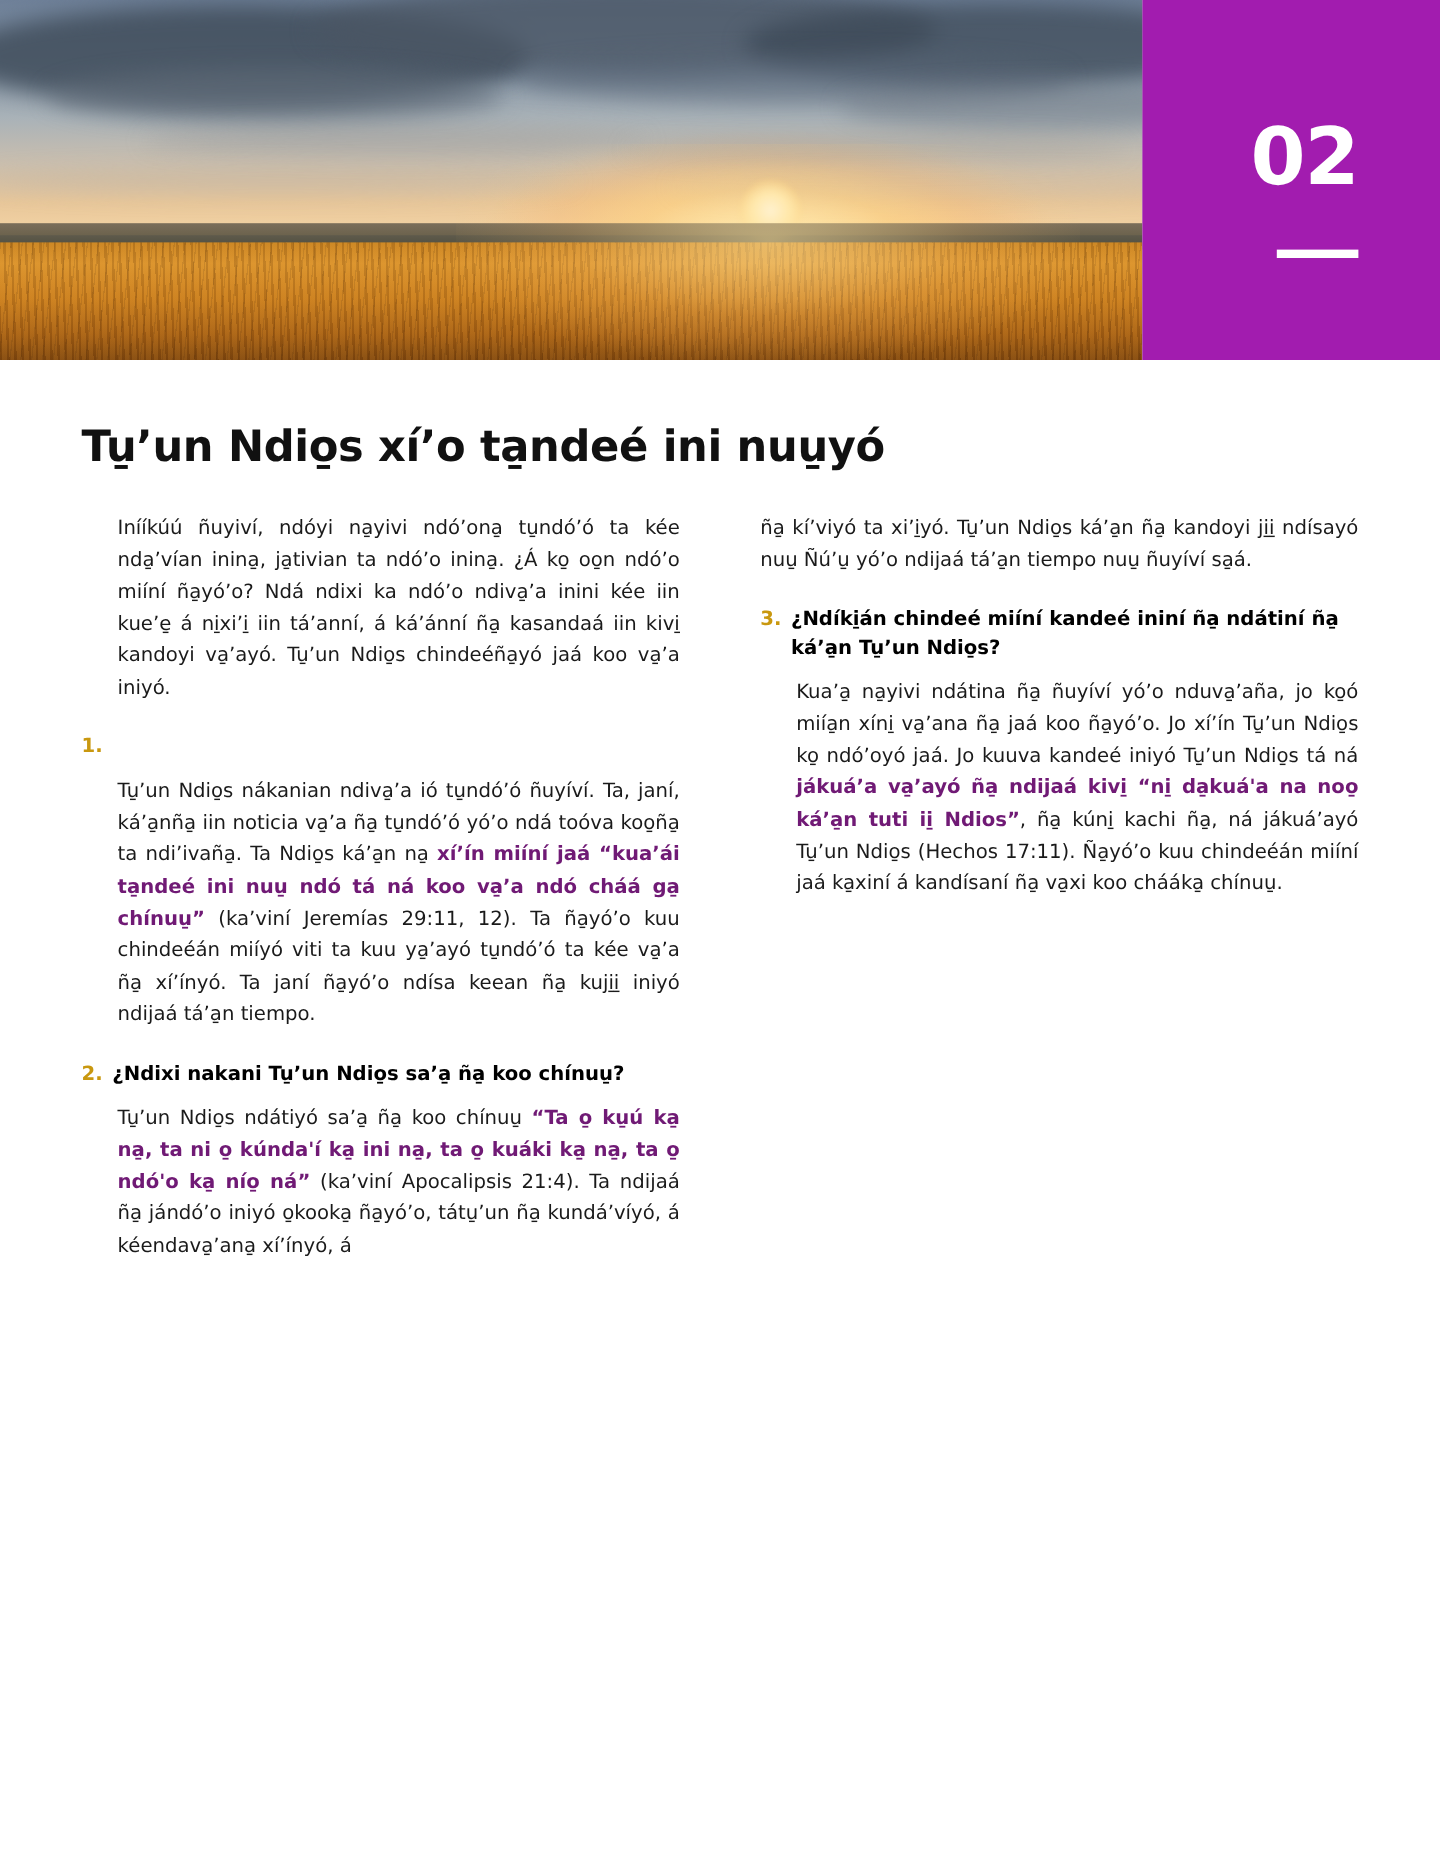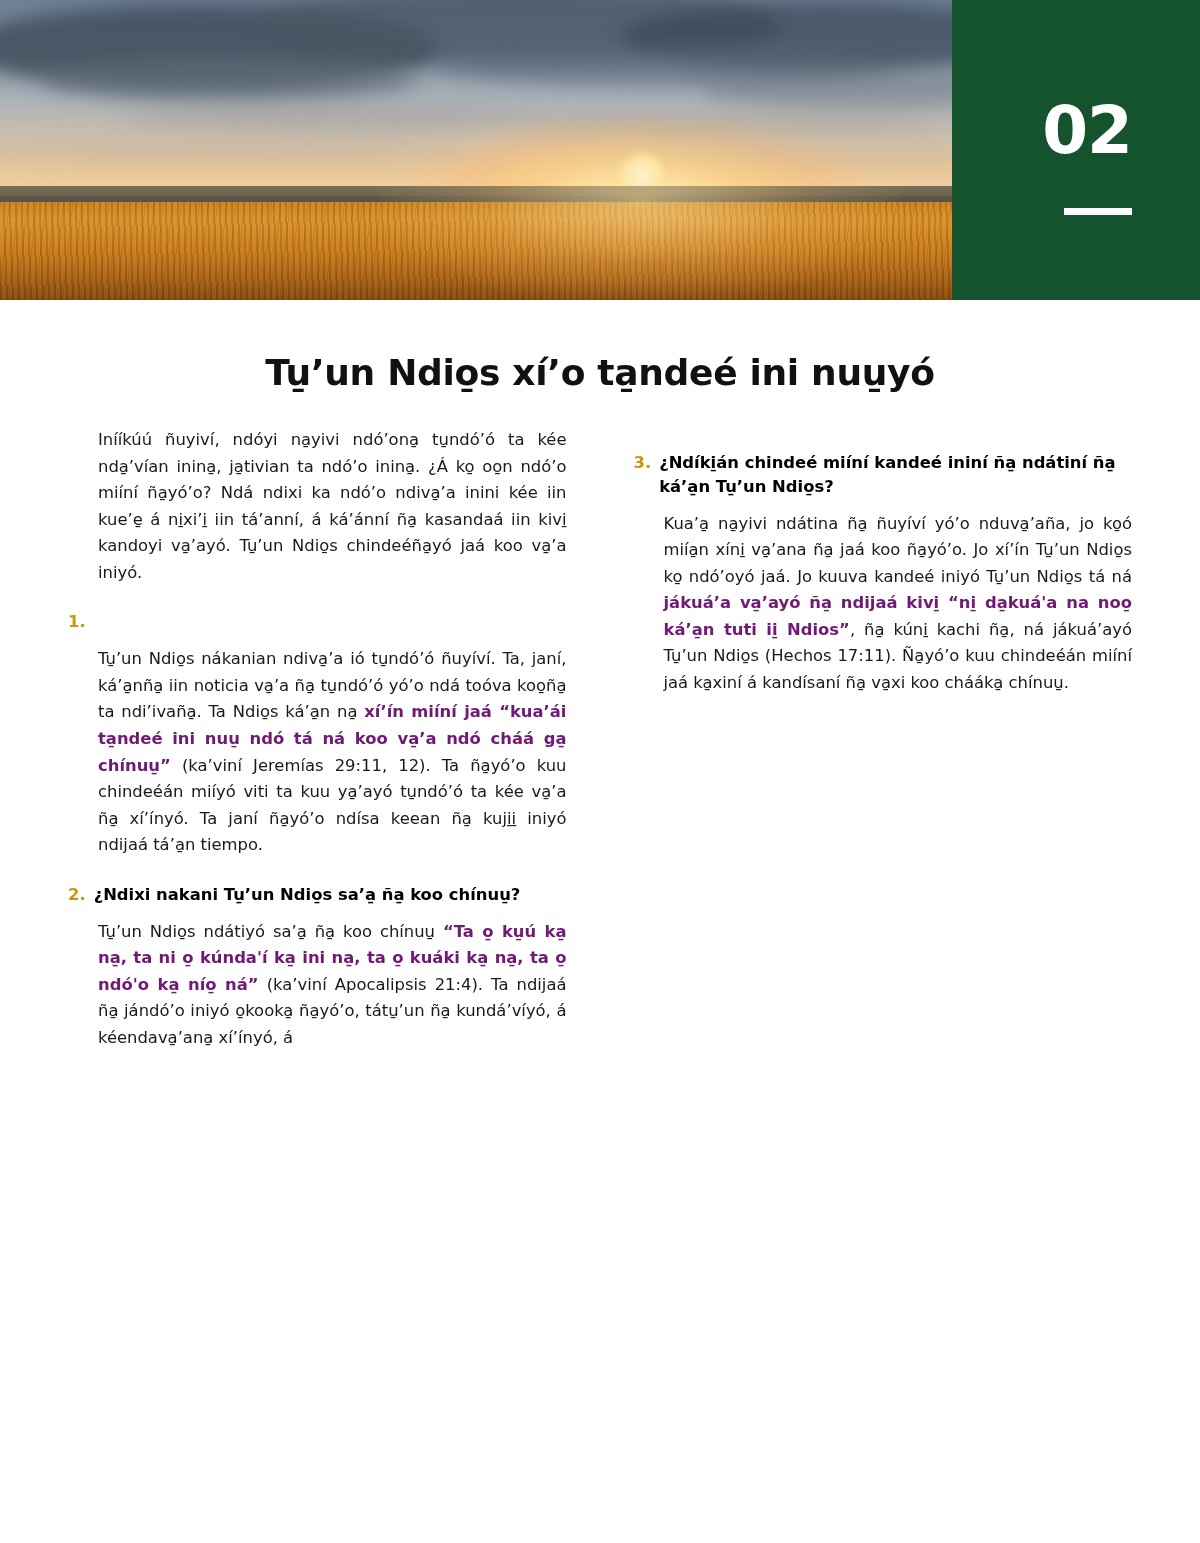--- a/index.html
+++ b/index.html
@@ -99,7 +99,7 @@
   .chapter-block {
     width: 248px;
     height: 300px;
-    background: #14532d;
+    background: #a21caf;
     position: relative;
   }
   .chapter-num {

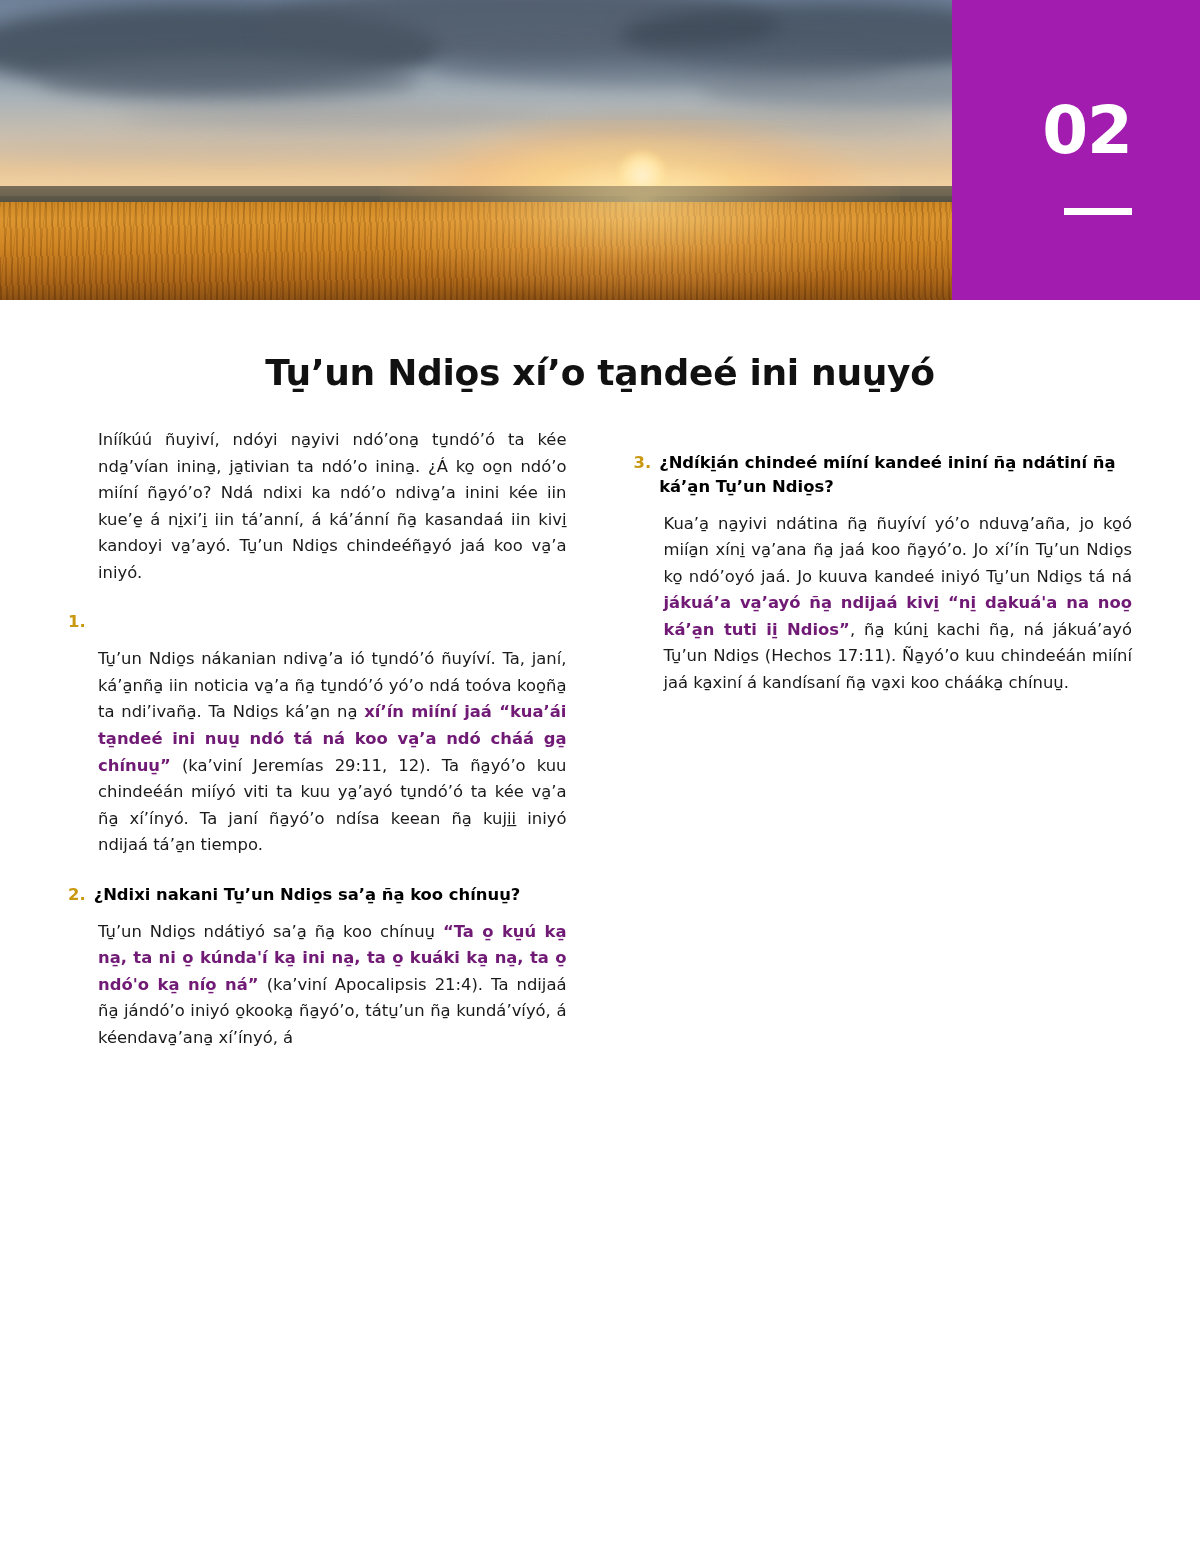--- a/index.html
+++ b/index.html
@@ -131,7 +131,6 @@
     color: #111111;
     margin: 52px 0 34px 0;
     letter-spacing: -0.3px;
-    text-align: center;
   }
 
   .columns {

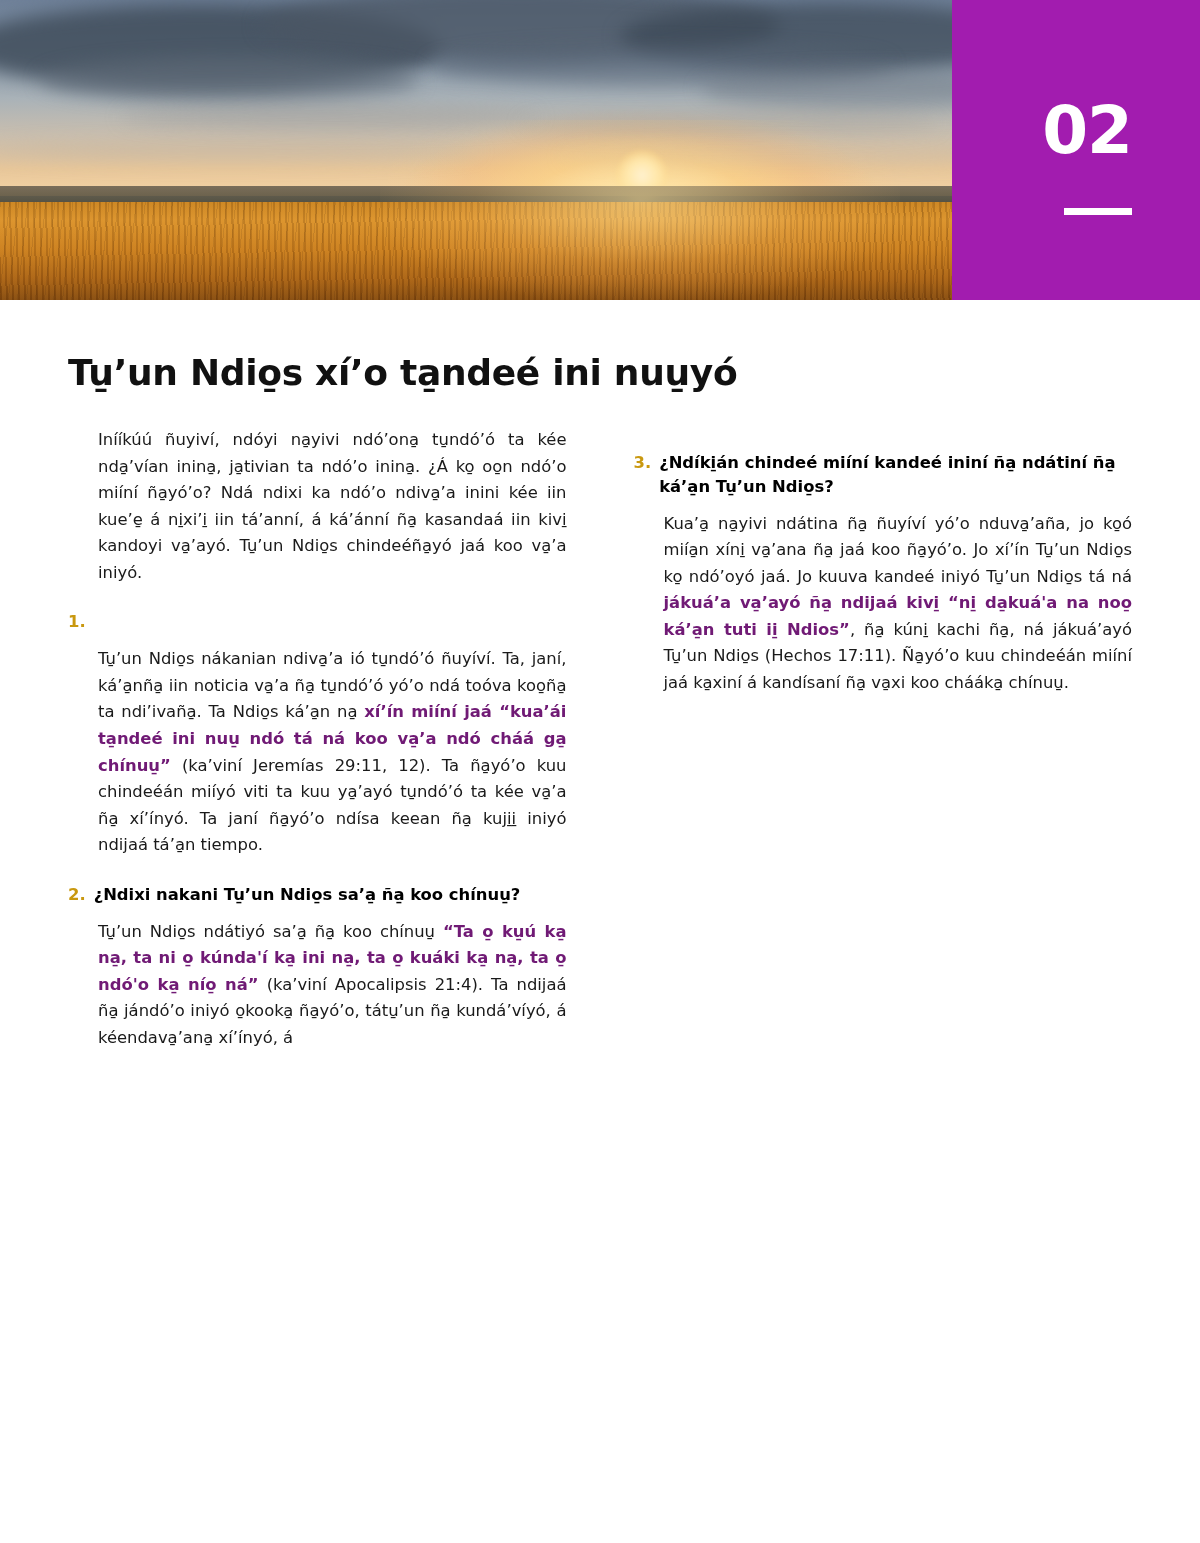--- a/index.html
+++ b/index.html
@@ -228,6 +228,7 @@
 
     <div class="col">
 
+      <p class="body">ña̱ kí’viyó ta xi’i̱yó. Tu̱’un Ndio̱s ká’a̱n ña̱ kandoyi ji̱i̱ ndísayó nuu̱ Ñú’u̱ yó’o ndijaá tá’a̱n tiempo nuu̱ ñuyíví sa̱á.</p>
 
       <div class="qitem">
         <span class="qnum">3.</span>

